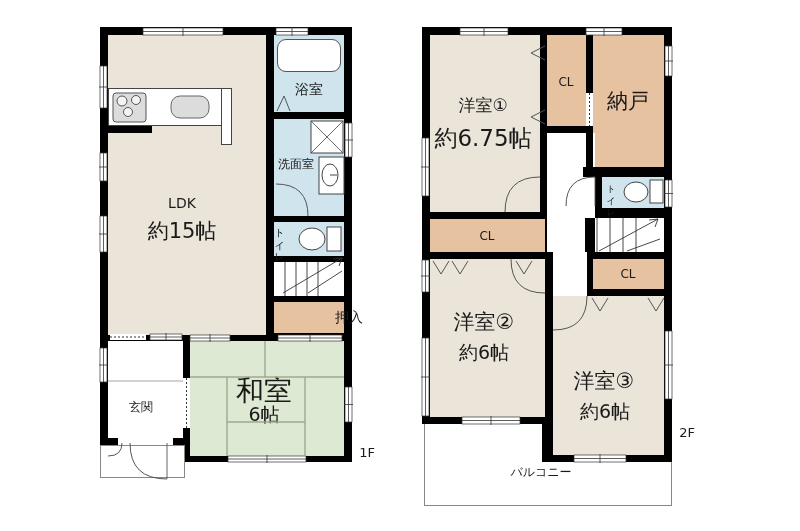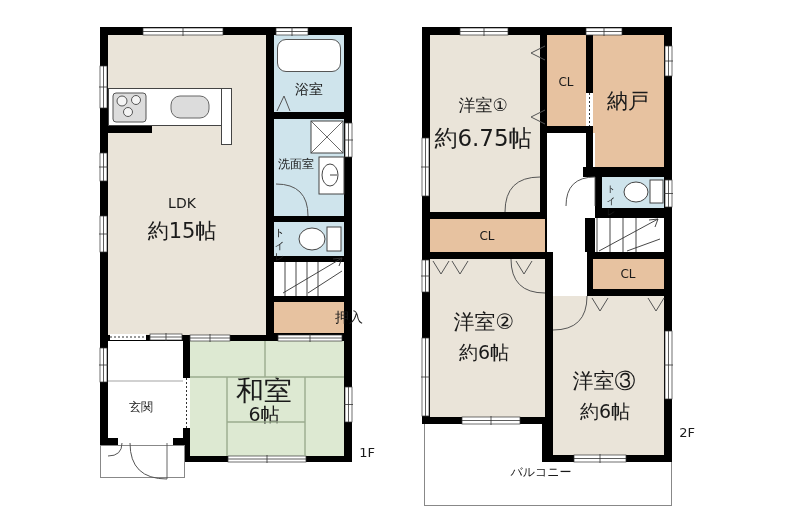--- a/index.html
+++ b/index.html
@@ -83,7 +83,7 @@
   <div class="lab" style="left:628px;top:274px;font-size:12px;">CL</div>
   <div class="lab" style="left:484px;top:322px;font-size:21px;">洋室②</div>
   <div class="lab" style="left:484px;top:352px;font-size:19px;">約6帖</div>
-  <div class="lab" style="left:604px;top:381px;font-size:21px;font-family:Liberation Serif, serif;">洋室③</div>
+  <div class="lab" style="left:604px;top:381px;font-size:21px;">洋室③</div>
   <div class="lab" style="left:605px;top:411px;font-size:19px;">約6帖</div>
   <div class="lab" style="left:541px;top:472px;font-size:12px;">バルコニー</div>
   <div class="lab" style="left:687px;top:432px;font-size:13px;">2F</div>

